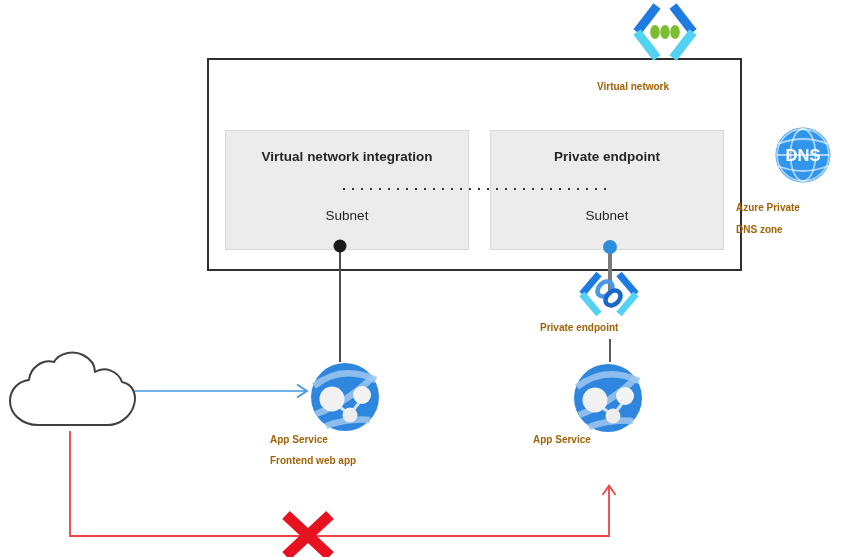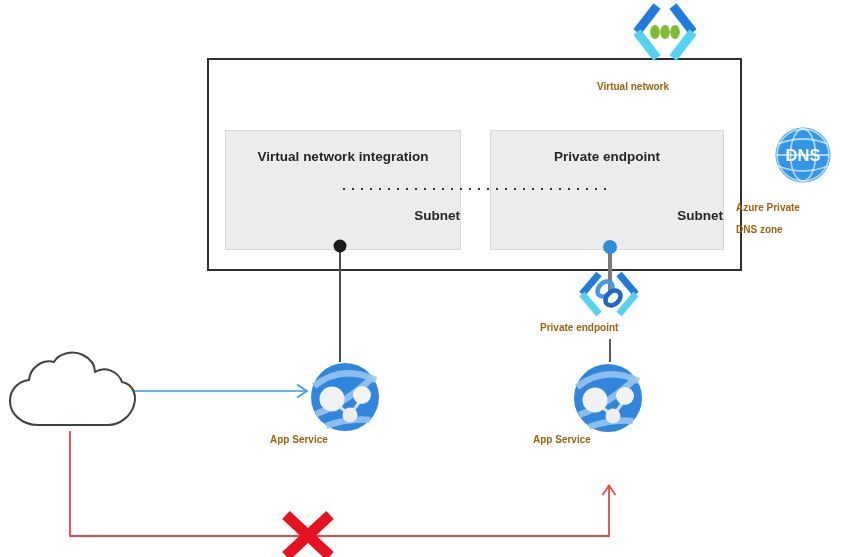--- a/index.html
+++ b/index.html
@@ -20,7 +20,7 @@
     position:absolute;background:#ececec;border:1px solid #d8d8d8;
     top:130px;height:118px;
   }
-  #subnet-left{left:225px;width:234px;}
+  #subnet-left{left:225px;width:234px;padding-left:8px;}
   #subnet-right{left:490px;width:232px;}
   .subnet-title{position:absolute;left:0;right:0;top:18px;text-align:center;font-weight:bold;font-size:13.5px;}
   .subnet-sub{position:absolute;left:0;right:0;top:77px;text-align:right;font-weight:bold;font-size:13.5px;}

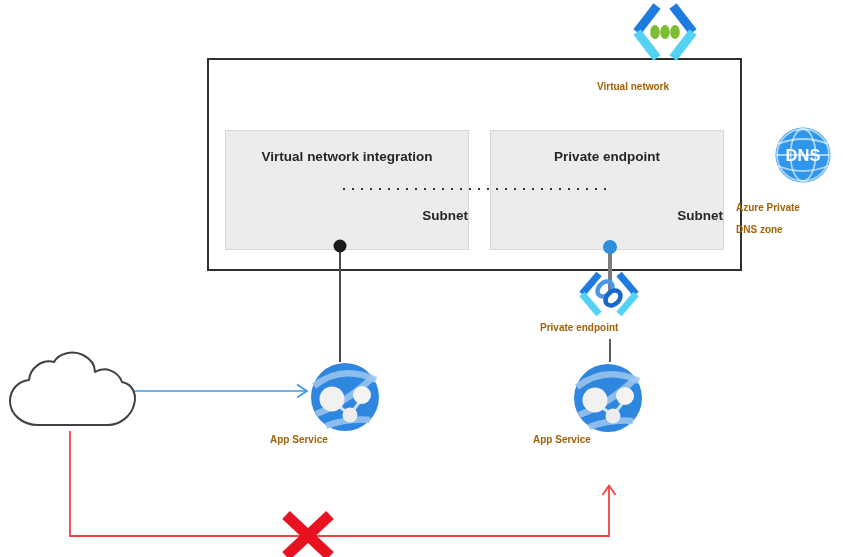--- a/index.html
+++ b/index.html
@@ -23,7 +23,7 @@
   #subnet-left{left:225px;width:234px;padding-left:8px;}
   #subnet-right{left:490px;width:232px;}
   .subnet-title{position:absolute;left:0;right:0;top:18px;text-align:center;font-weight:bold;font-size:13.5px;}
-  .subnet-sub{position:absolute;left:0;right:0;top:77px;text-align:right;font-weight:bold;font-size:13.5px;}
+  .subnet-sub{position:absolute;left:0;right:0;top:77px;text-align:center;font-weight:normal;font-size:13.5px;}
   svg{display:block;}
   #connector-layer{left:0;top:0;pointer-events:none;}
 </style>

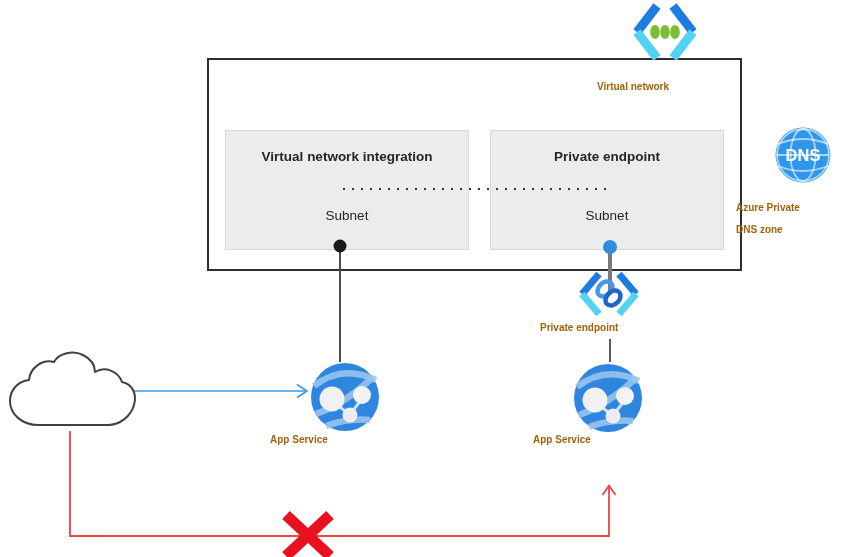--- a/index.html
+++ b/index.html
@@ -123,6 +123,7 @@
   </svg>
   <div class="lbl" style="left:270px;top:429px;width:150px">
     <div>App Service</div>
+    <div>Frontend web app</div>
   </div>
 
   <svg class="abs" style="left:573px;top:363px" width="70" height="70" viewBox="0 0 70 70">

